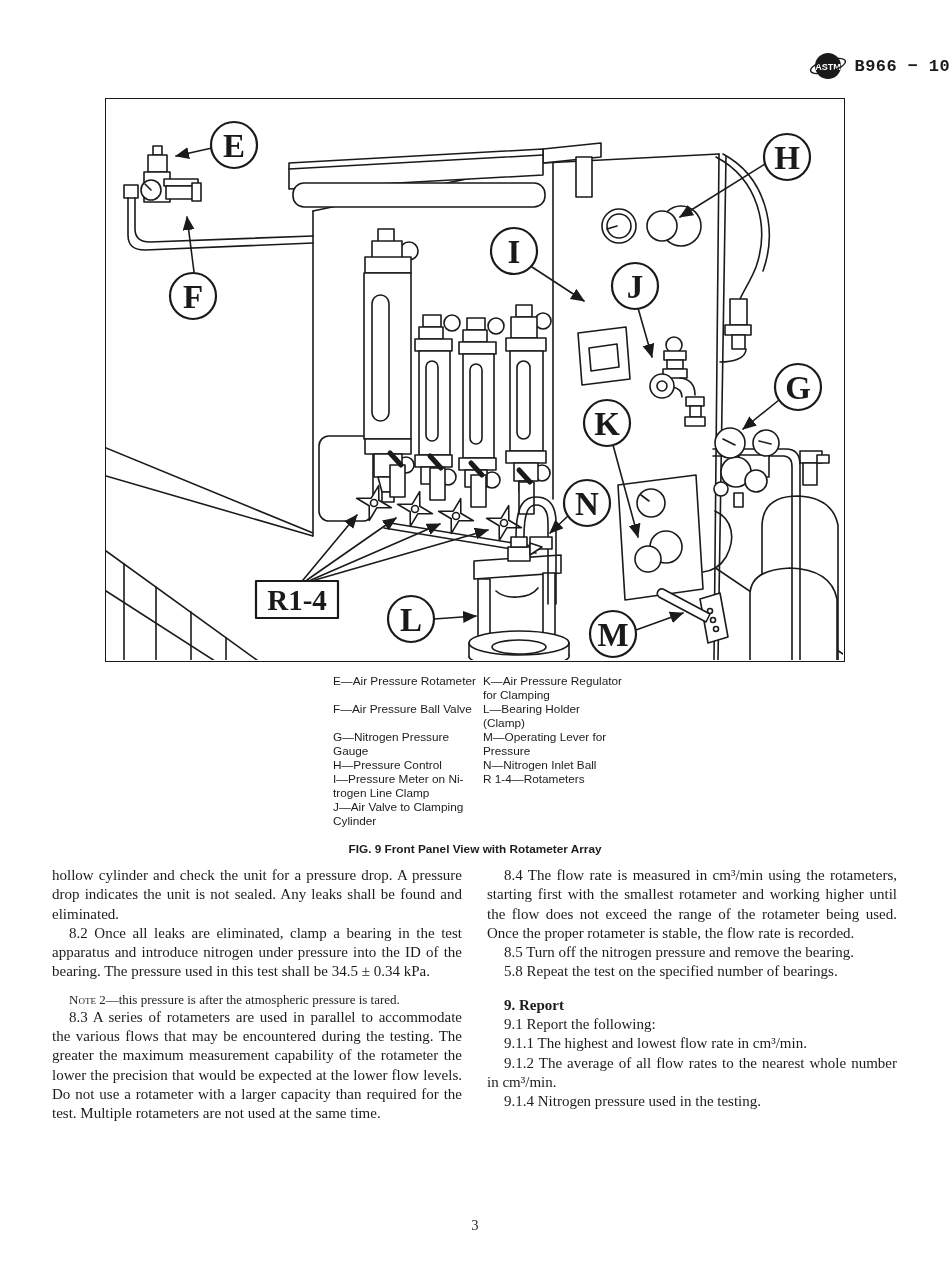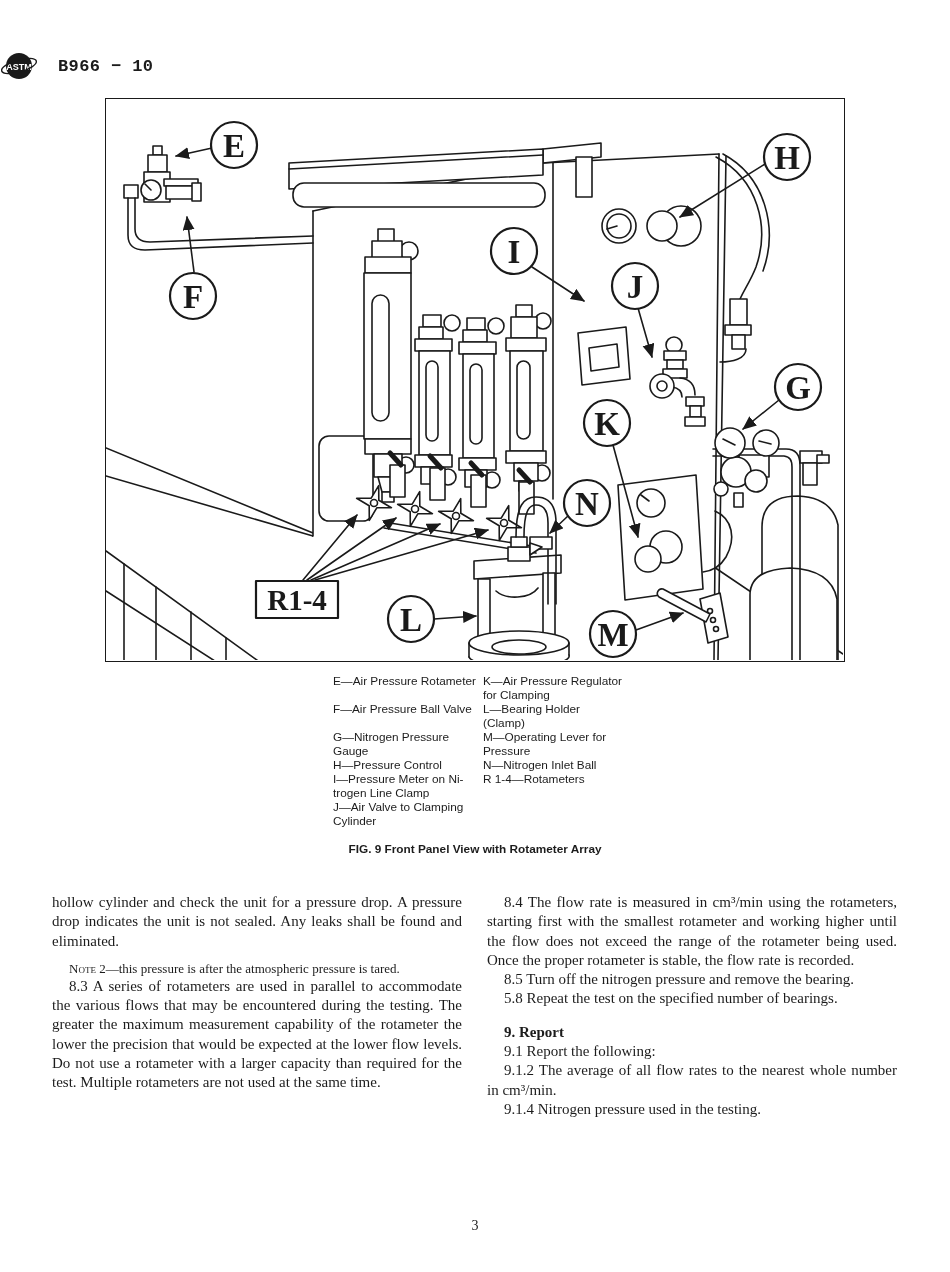--- a/index.html
+++ b/index.html
@@ -6,7 +6,7 @@
   .page{position:relative;width:950px;height:1272px;background:#fff;overflow:hidden;
         font-family:"Liberation Serif",serif;color:#1c1c1c;}
   .header{position:absolute;top:50px;left:0;width:100%;display:flex;
-          justify-content:flex-start;align-items:center;gap:20px;}
+          justify-content:flex-end;align-items:center;gap:8px;}
   .doc-number{font-family:Liberation Mono, monospace;font-weight:bold;
               font-size:17px;letter-spacing:.4px;color:#1c1c1c;}
   .figurebox{position:absolute;left:105px;top:98px;width:740px;height:564px;

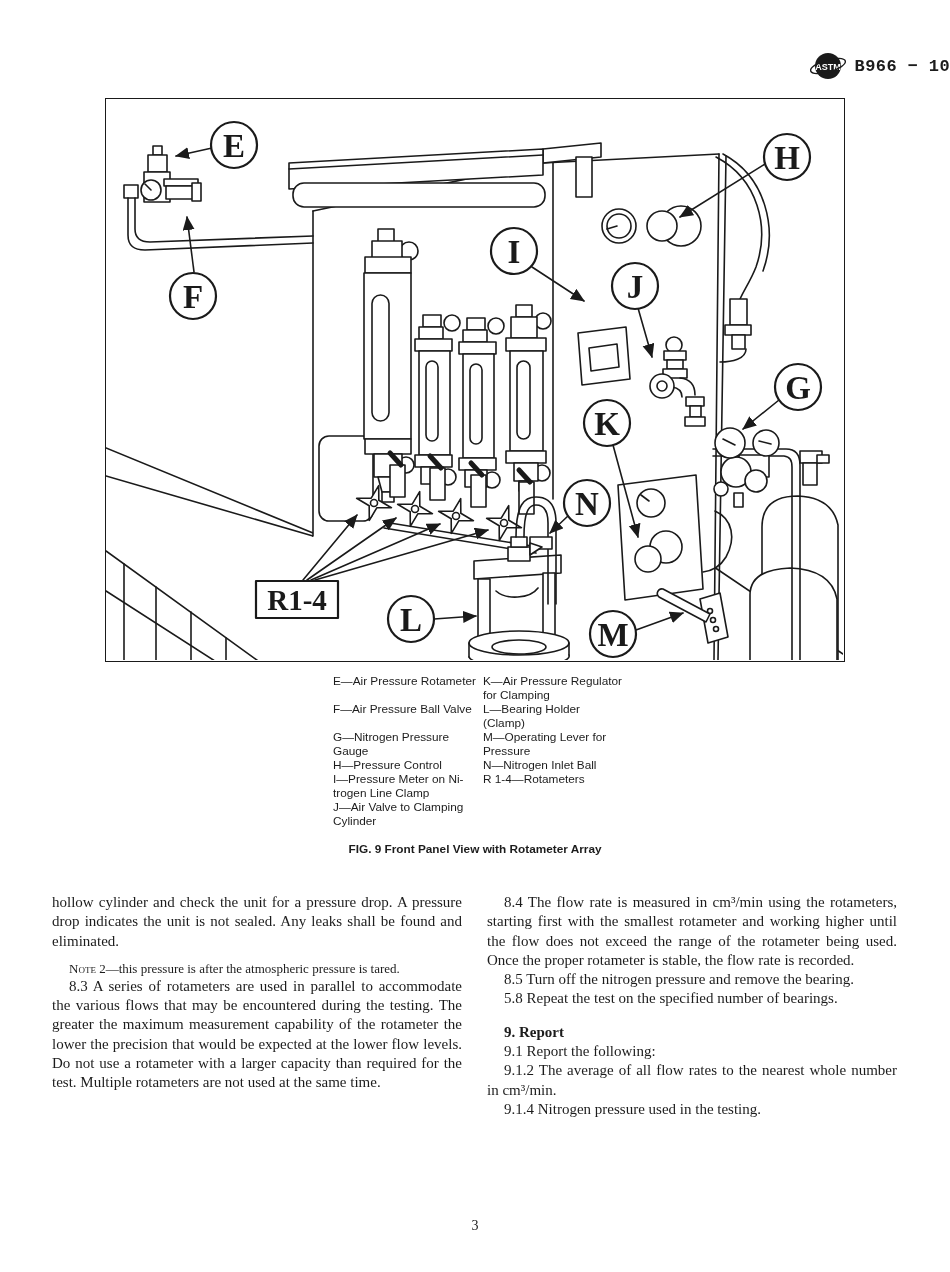--- a/index.html
+++ b/index.html
@@ -18,7 +18,7 @@
   .legend div{white-space:pre-line;}
   .caption{position:absolute;left:0;top:842px;width:100%;text-align:center;
            font-family:"Liberation Sans",sans-serif;font-weight:bold;font-size:11.8px;}
-  .col{position:absolute;top:893px;width:410px;text-align:justify;
+  .col{position:absolute;top:866px;width:410px;text-align:justify;
        font-size:15px;line-height:19.3px;hyphens:auto;}
   .col-left{left:52px;}
   .col-right{left:487px;}

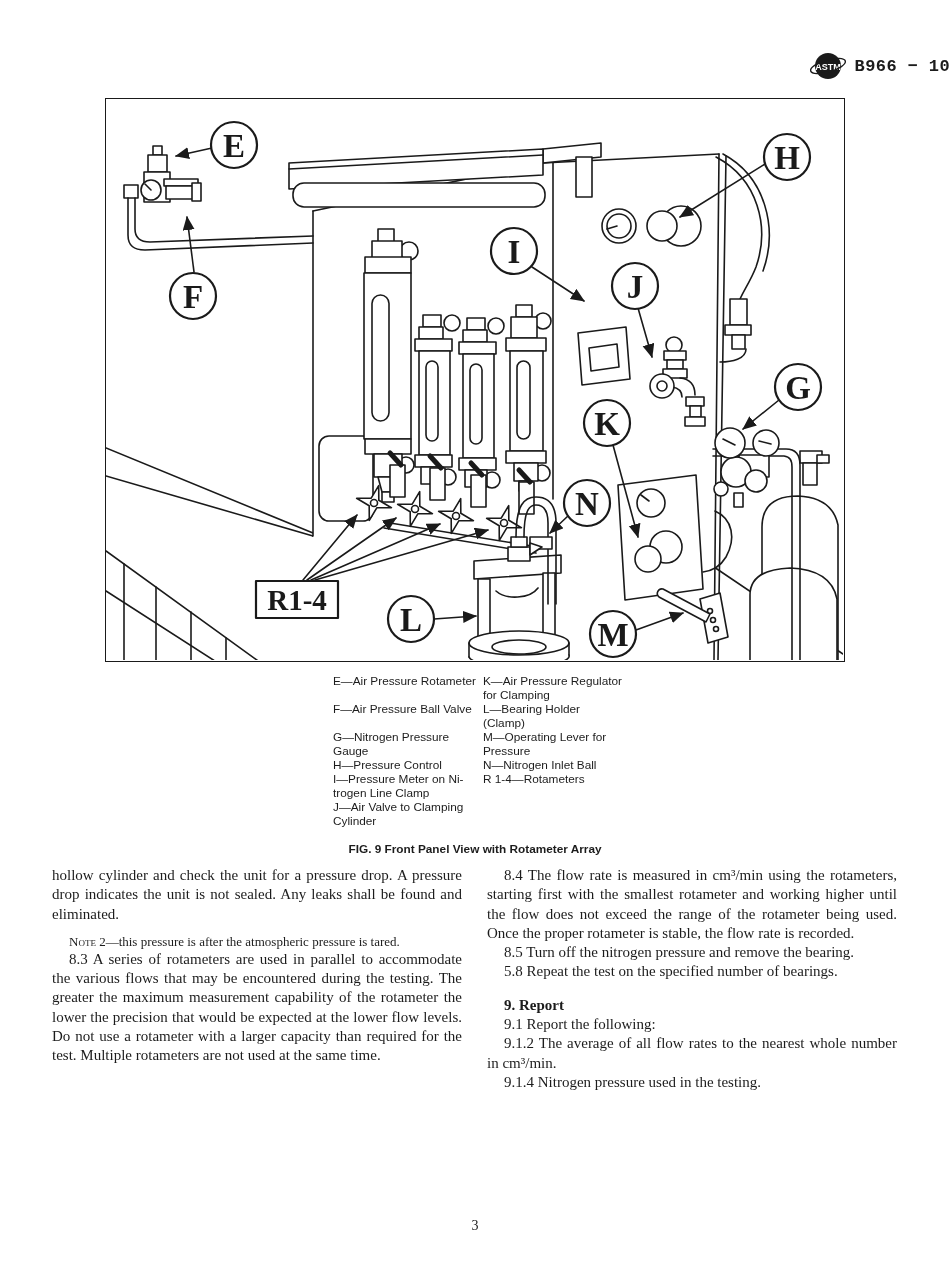--- a/index.html
+++ b/index.html
@@ -364,6 +364,7 @@
 
   <div class="col col-left">
     <p>hollow cylinder and check the unit for a pressure drop. A pressure drop indicates the unit is not sealed. Any leaks shall be found and eliminated.</p>
+    <p class="ind mt">8.2 Once all leaks are eliminated, clamp a bearing in the test apparatus and introduce nitrogen under pressure into the ID of the bearing. The pressure used in this test shall be 34.5 ± 0.34 kPa.</p>
     <p class="note"><span class="sc">Note</span><span> 2—this pressure is after the atmospheric pressure is tared.</span></p>
     <p class="ind mt">8.3 A series of rotameters are used in parallel to accommodate the various flows that may be encountered during the testing. The greater the maximum measurement capability of the rotameter the lower the precision that would be expected at the lower flow levels. Do not use a rotameter with a larger capacity than required for the test. Multiple rotameters are not used at the same time.</p>
   </div>

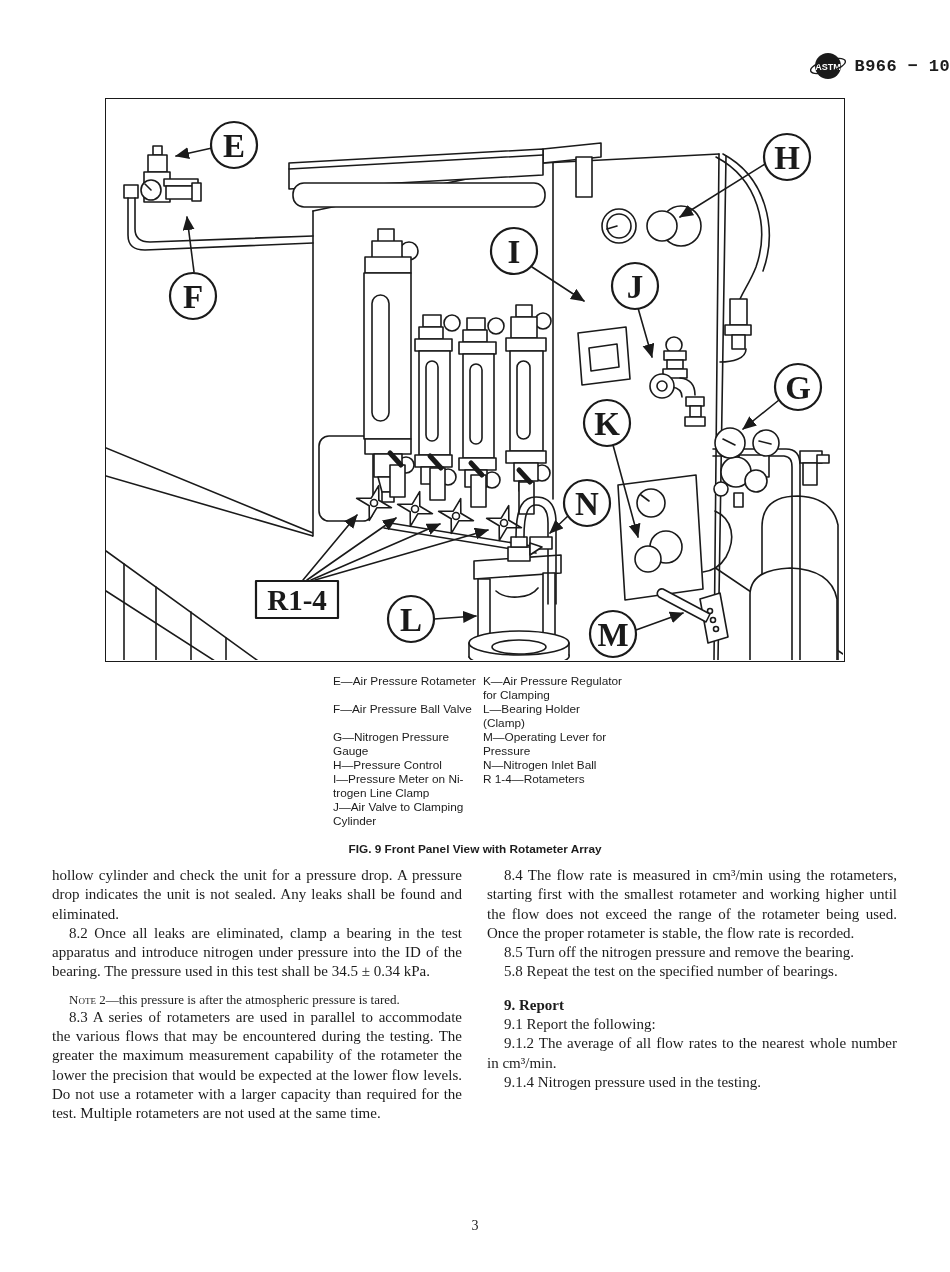--- a/index.html
+++ b/index.html
@@ -375,6 +375,7 @@
     <p class="ind mt">5.8 Repeat the test on the specified number of bearings.</p>
     <p class="ind rhead">9. Report</p>
     <p class="ind mt9">9.1 Report the following:</p>
+    <p class="ind">9.1.1 The highest and lowest flow rate in cm³/min.</p>
     <p class="ind">9.1.2 The average of all flow rates to the nearest whole number in cm³/min.</p>
     <p class="ind">9.1.4 Nitrogen pressure used in the testing.</p>
   </div>

